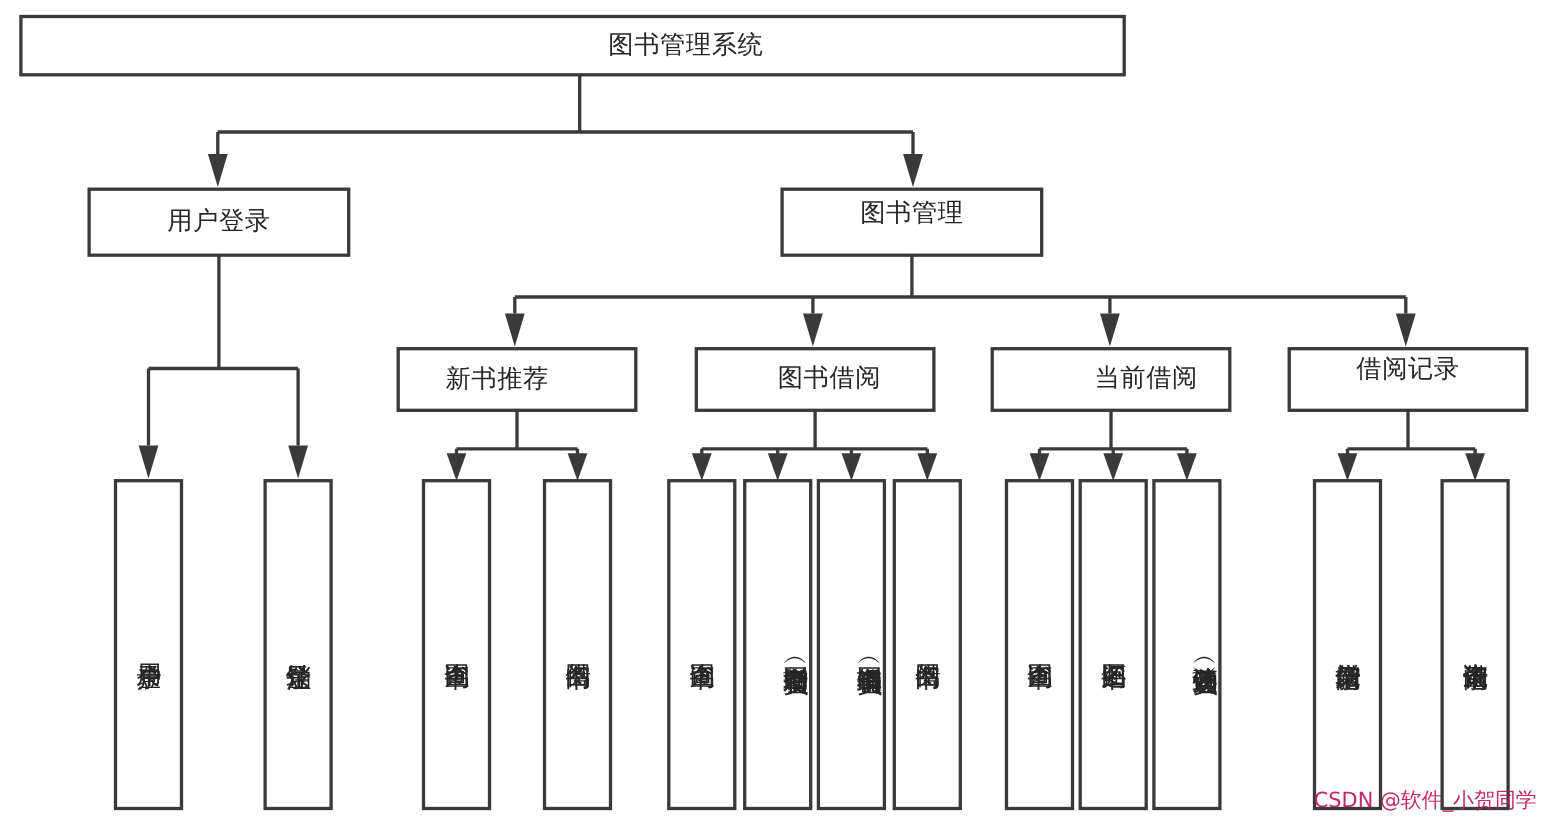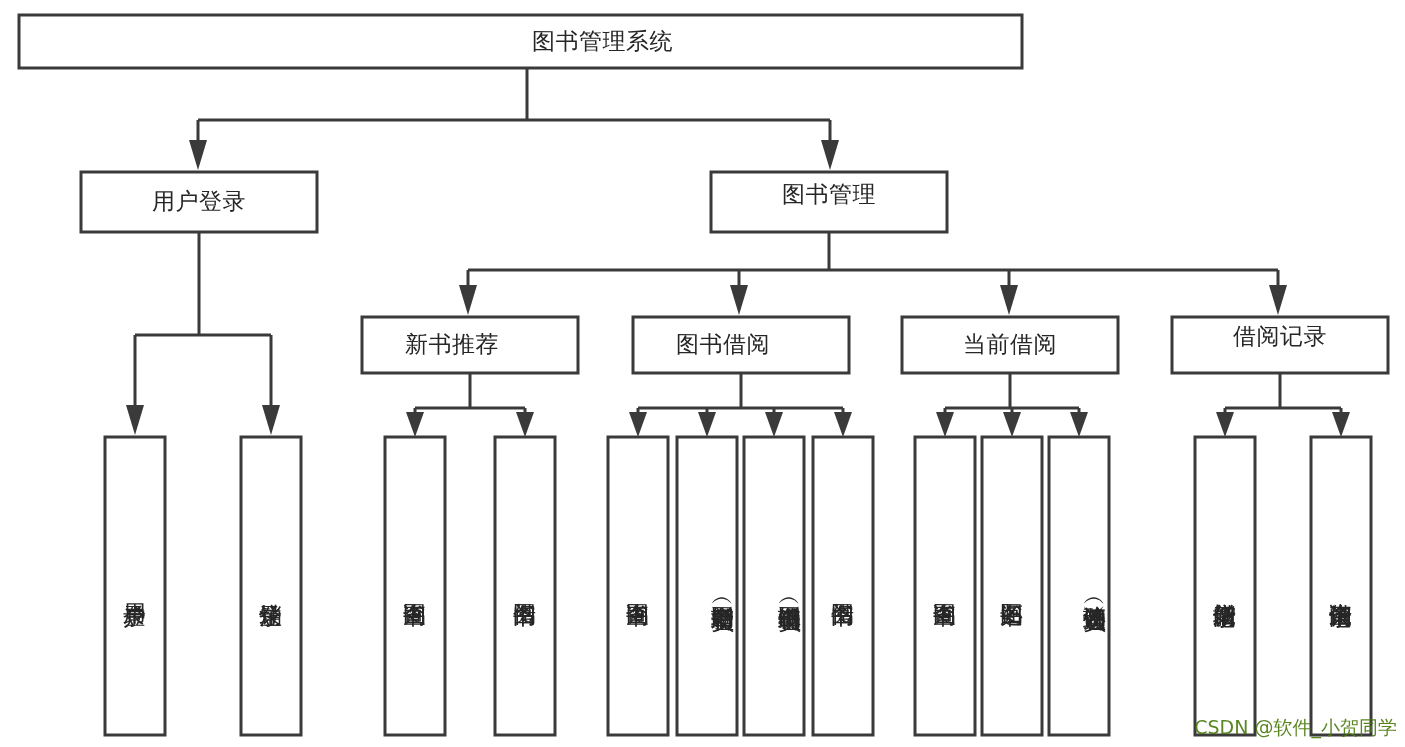--- a/index.html
+++ b/index.html
@@ -161,7 +161,7 @@
 
   </svg>
 
-  <div class="node-label-h" style="left:19px; top:15px; width:1167px; height:53px;">图书管理系统</div>
+  <div class="node-label-h" style="left:19px; top:15px; width:1167px; height:53px;padding-left:21px;">图书管理系统</div>
 
   <div class="node-label-h" style="left:81px; top:172px; width:236px; height:60px;">用户登录</div>
   <div class="node-label-h" style="left:711px; top:172px; width:236px; height:46px;">图书管理</div>

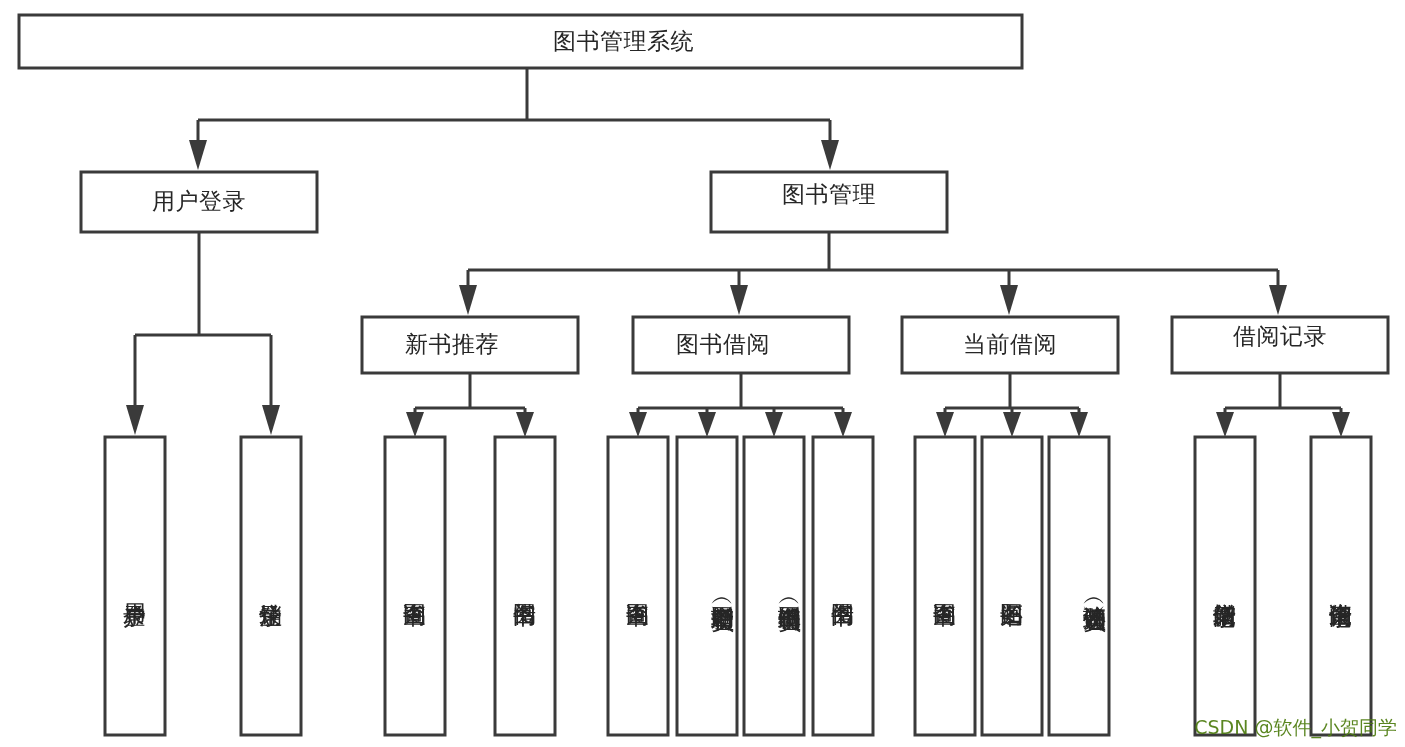--- a/index.html
+++ b/index.html
@@ -167,7 +167,7 @@
   <div class="node-label-h" style="left:711px; top:172px; width:236px; height:46px;">图书管理</div>
 
   <div class="node-label-h" style="left:362px; top:317px; width:180px; height:56px;font-family:Liberation Serif, serif;">新书推荐</div>
-  <div class="node-label-h" style="left:633px; top:317px; width:180px; height:56px;">图书借阅</div>
+  <div class="node-label-h" style="left:664px; top:317px; width:180px; height:56px;">图书借阅</div>
   <div class="node-label-h" style="left:902px; top:317px; width:216px; height:56px;">当前借阅</div>
   <div class="node-label-h" style="left:1172px; top:317px; width:216px; height:40px;">借阅记录</div>
 

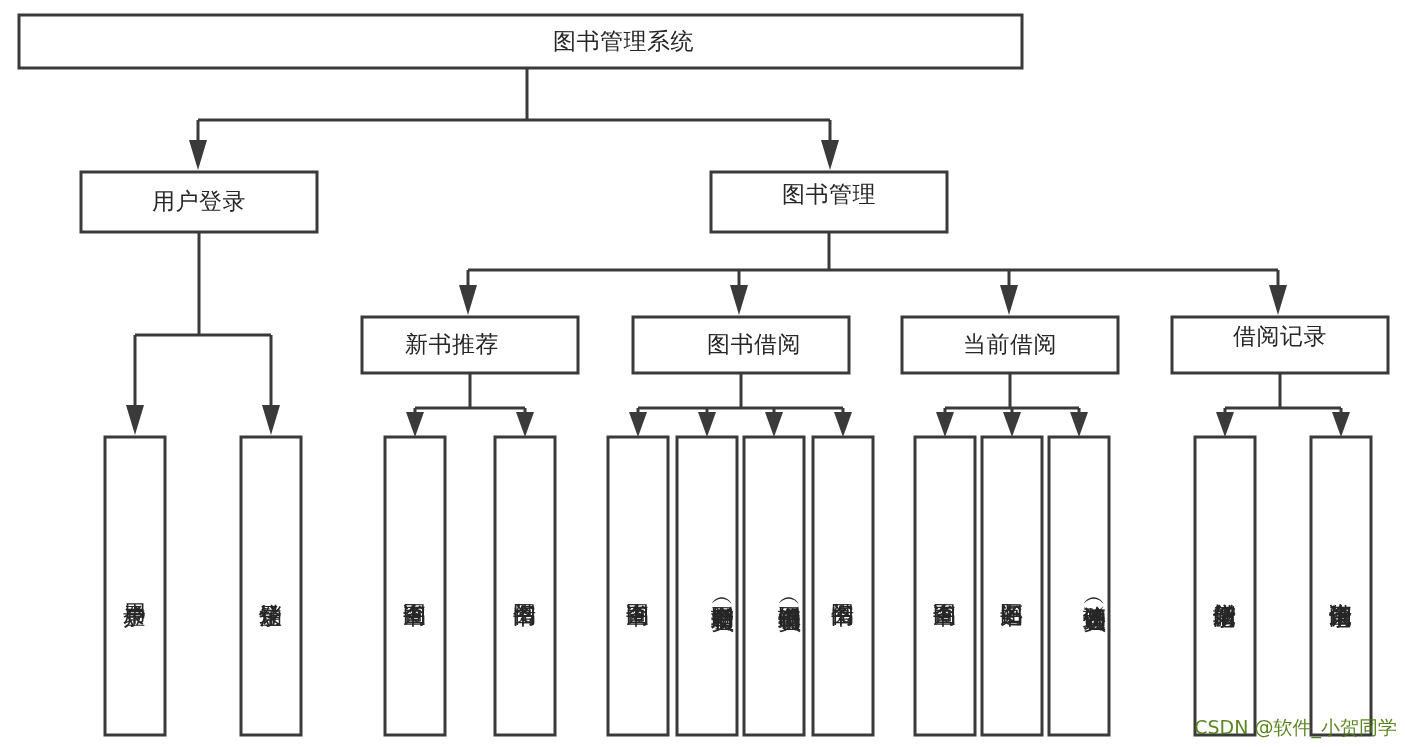--- a/index.html
+++ b/index.html
@@ -168,7 +168,7 @@
 
   <div class="node-label-h" style="left:362px; top:317px; width:180px; height:56px;font-family:Liberation Serif, serif;">新书推荐</div>
   <div class="node-label-h" style="left:664px; top:317px; width:180px; height:56px;">图书借阅</div>
-  <div class="node-label-h" style="left:902px; top:317px; width:216px; height:56px;">当前借阅</div>
+  <div class="node-label-h" style="left:902px; top:317px; width:216px; height:56px;padding-left:32px;">当前借阅</div>
   <div class="node-label-h" style="left:1172px; top:317px; width:216px; height:40px;">借阅记录</div>
 
   <div class="node-label-v" style="left:105px; top:437px; width:60px; height:298px;">用户登录</div>

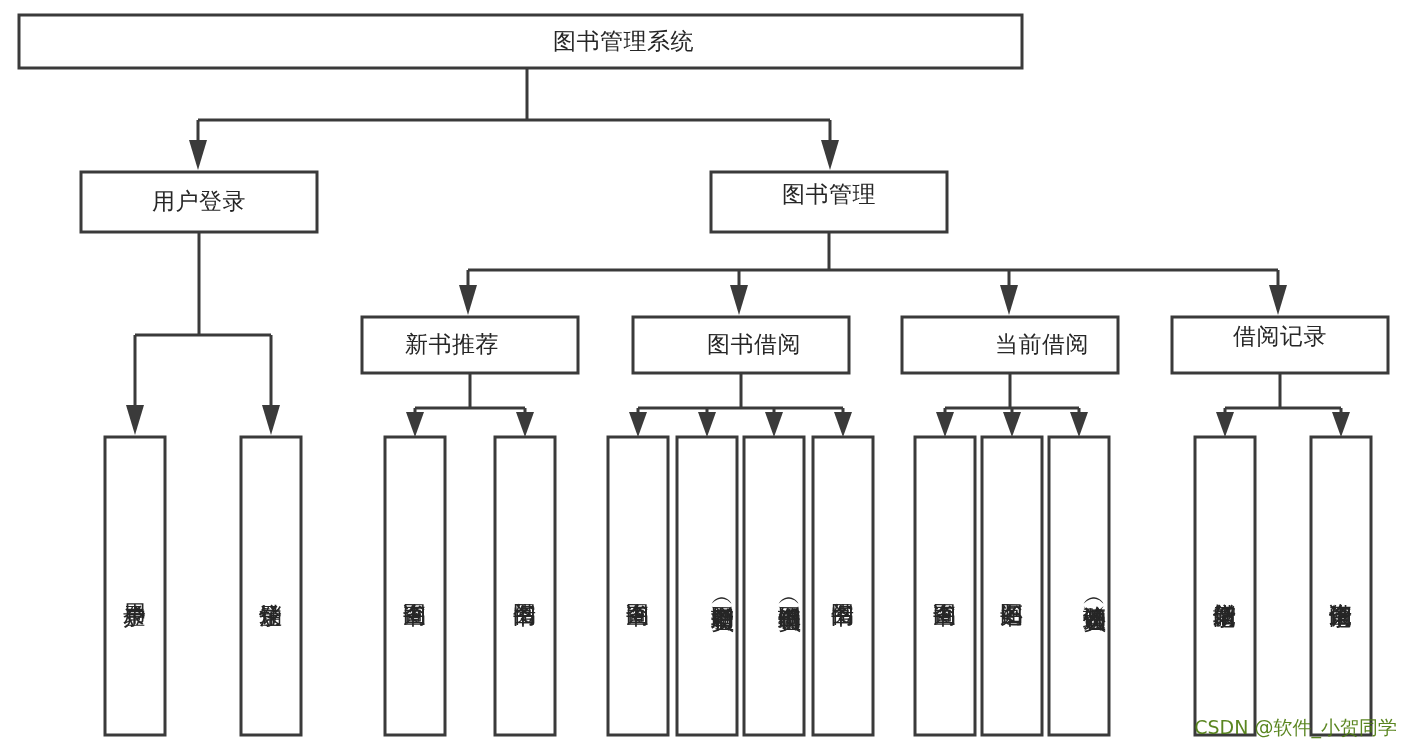--- a/index.html
+++ b/index.html
@@ -71,7 +71,7 @@
     right: 8px;
     bottom: 6px;
     font-size: 19px;
-    color: #4d7c0f;
+    color: #be185d;
     opacity: 0.92;
     white-space: nowrap;
     font-family: "DejaVu Sans", "Liberation Sans", sans-serif;

